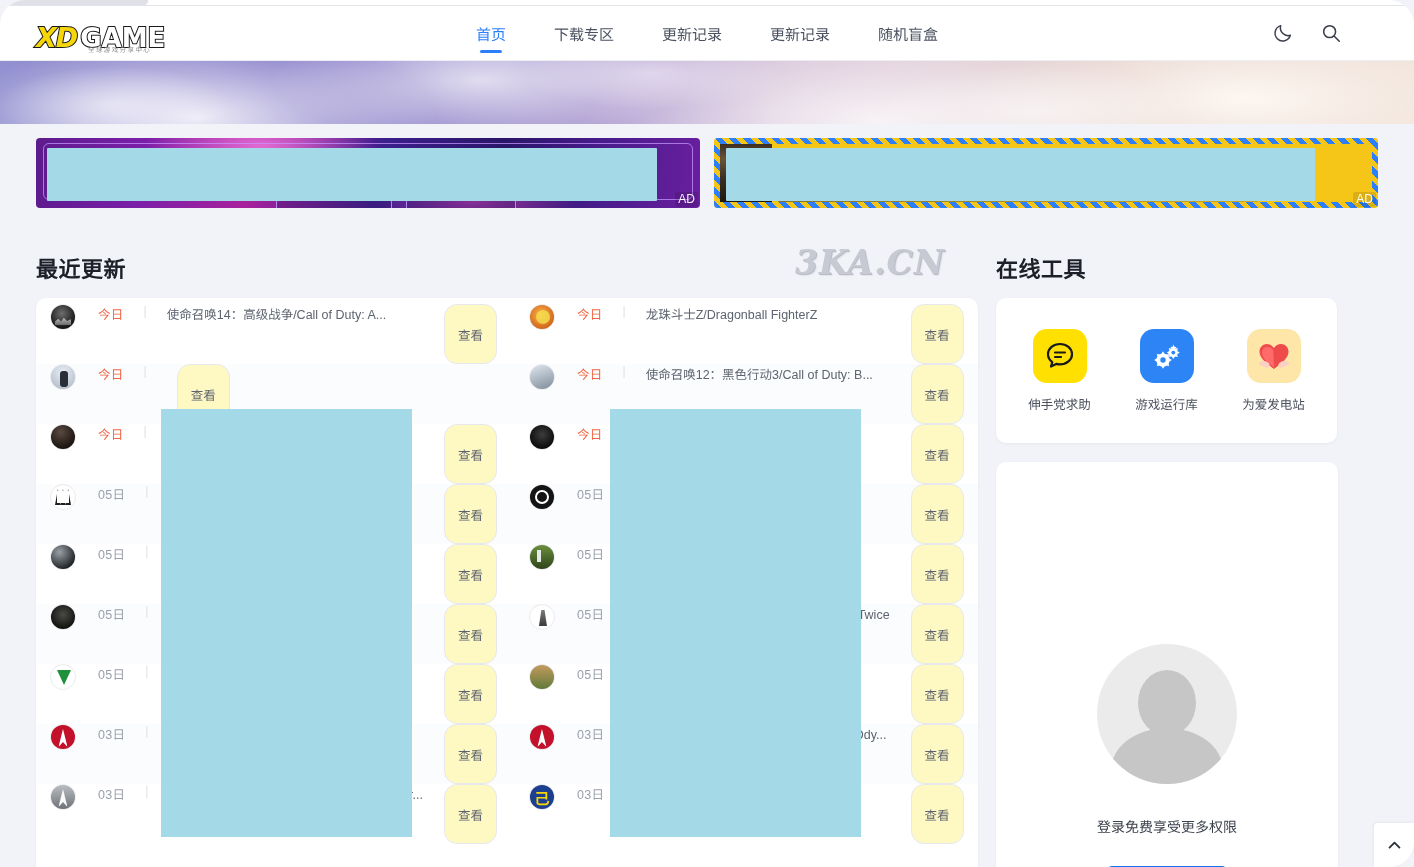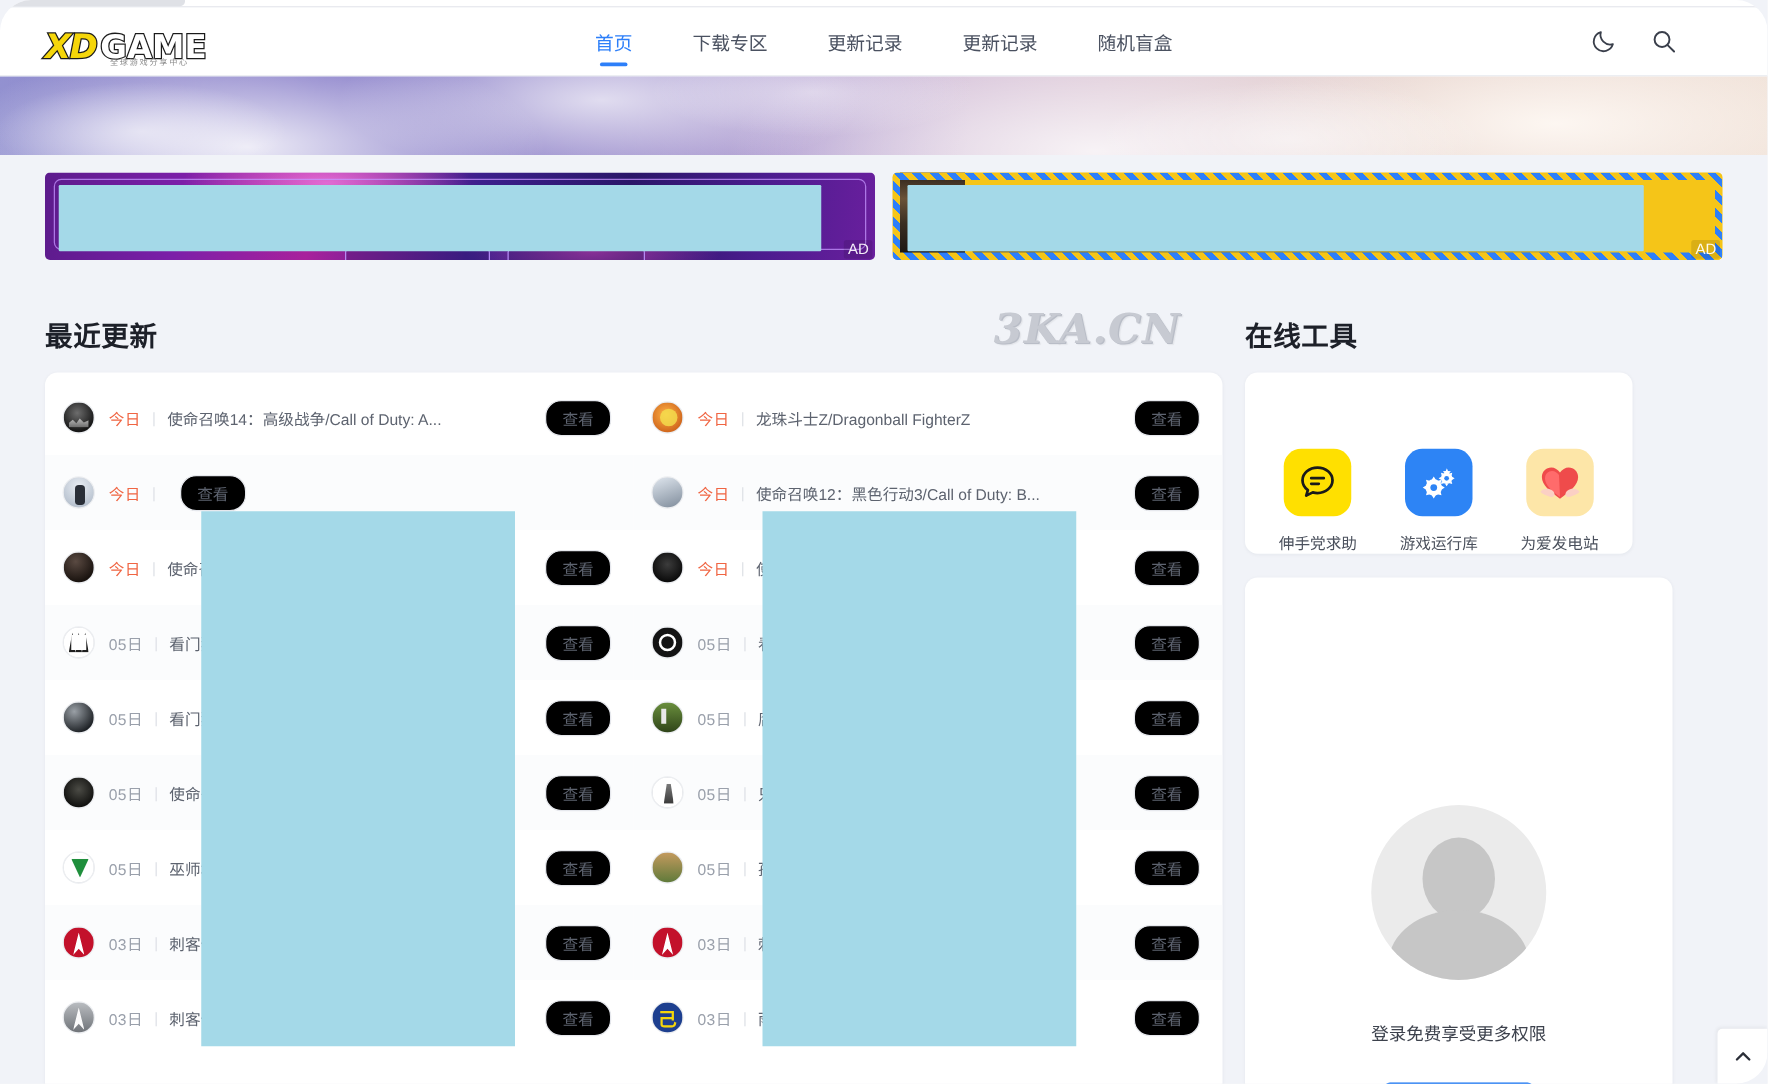--- a/index.html
+++ b/index.html
@@ -203,9 +203,10 @@
     padding: 6px 0 0 0;
   }
   .u-row {
-    display: flex; align-items: center;
+    display: flex; 
     height: 60px; padding: 0 18px 0 14px;
     cursor: pointer;
+    gap: 11px;
   }
   .u-row.alt { background: #fbfcfd; }
   .u-ava {

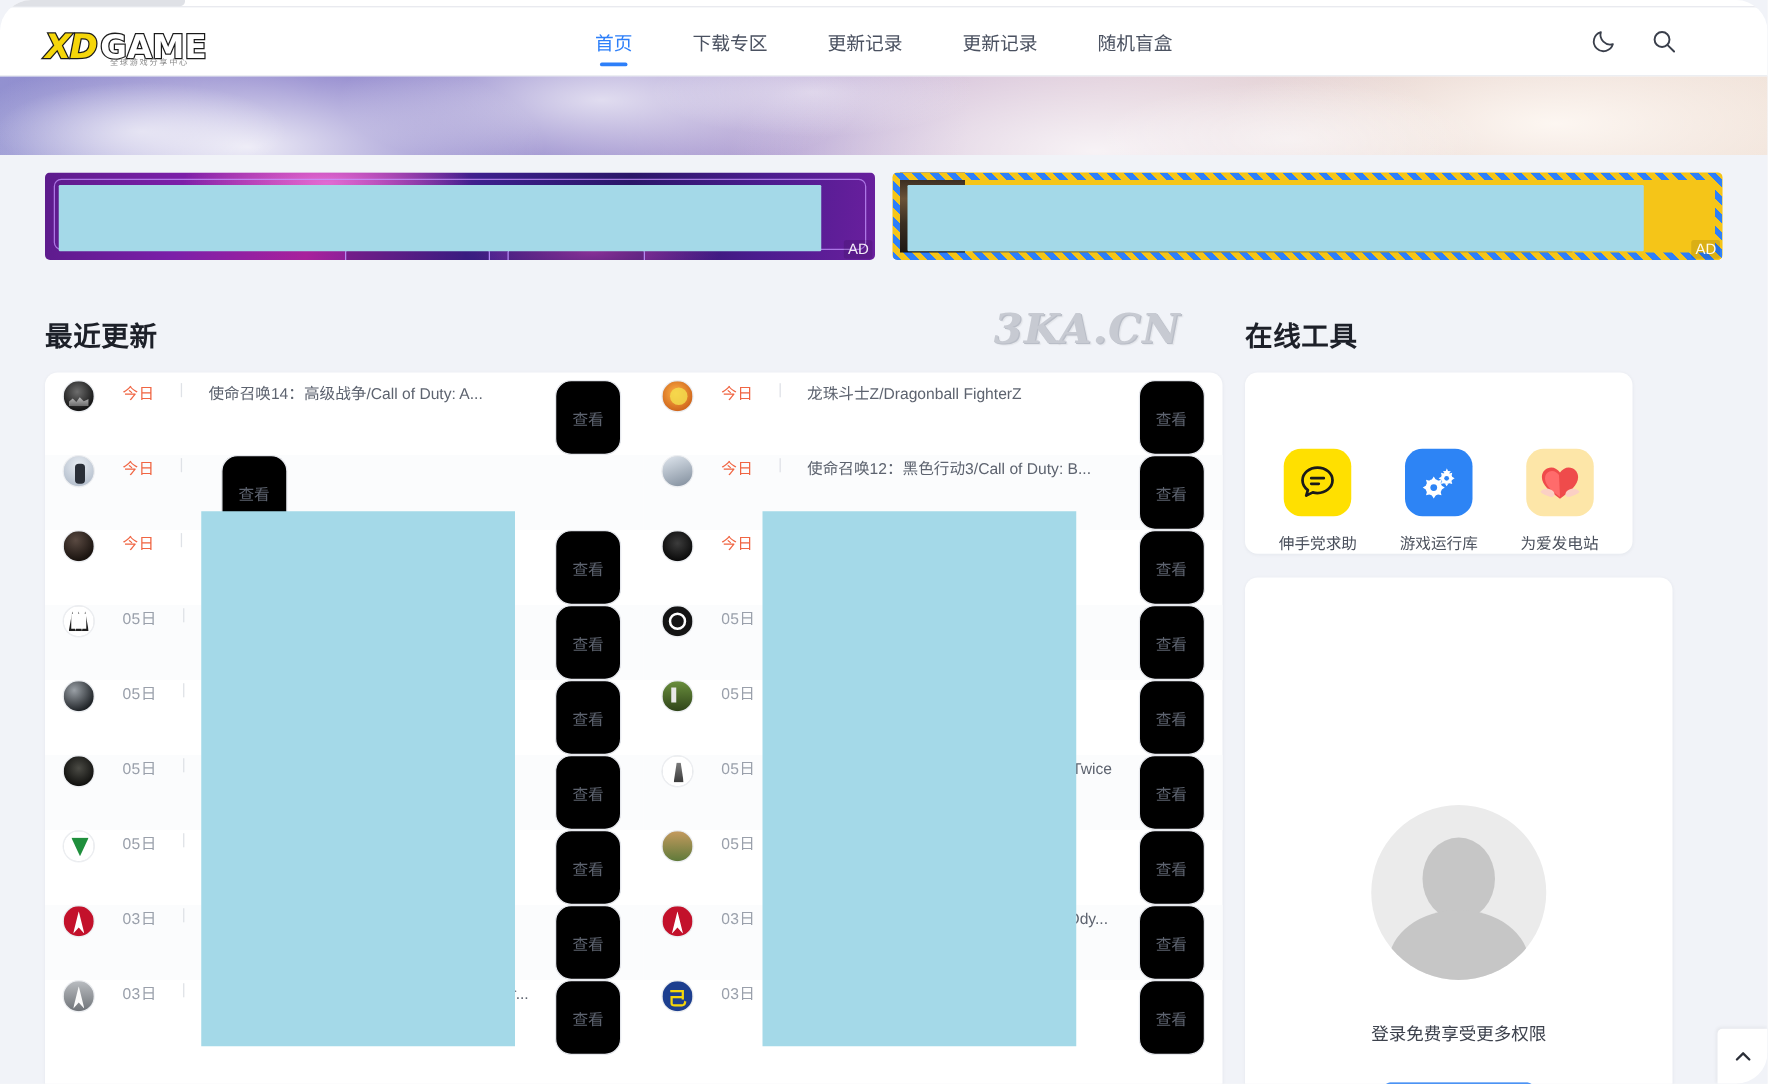--- a/index.html
+++ b/index.html
@@ -229,7 +229,7 @@
   .u-btn {
     flex: 0 0 auto; margin-left: 10px;
     font-size: 12.5px; color: #5d636f;
-    border: 1px solid #e6e8ed; background: #000000;
+    border: 1px solid #e6e8ed; background: #fef9c3;
     border-radius: 13px; padding: 4px 13px;
     cursor: pointer; white-space: nowrap;
   }

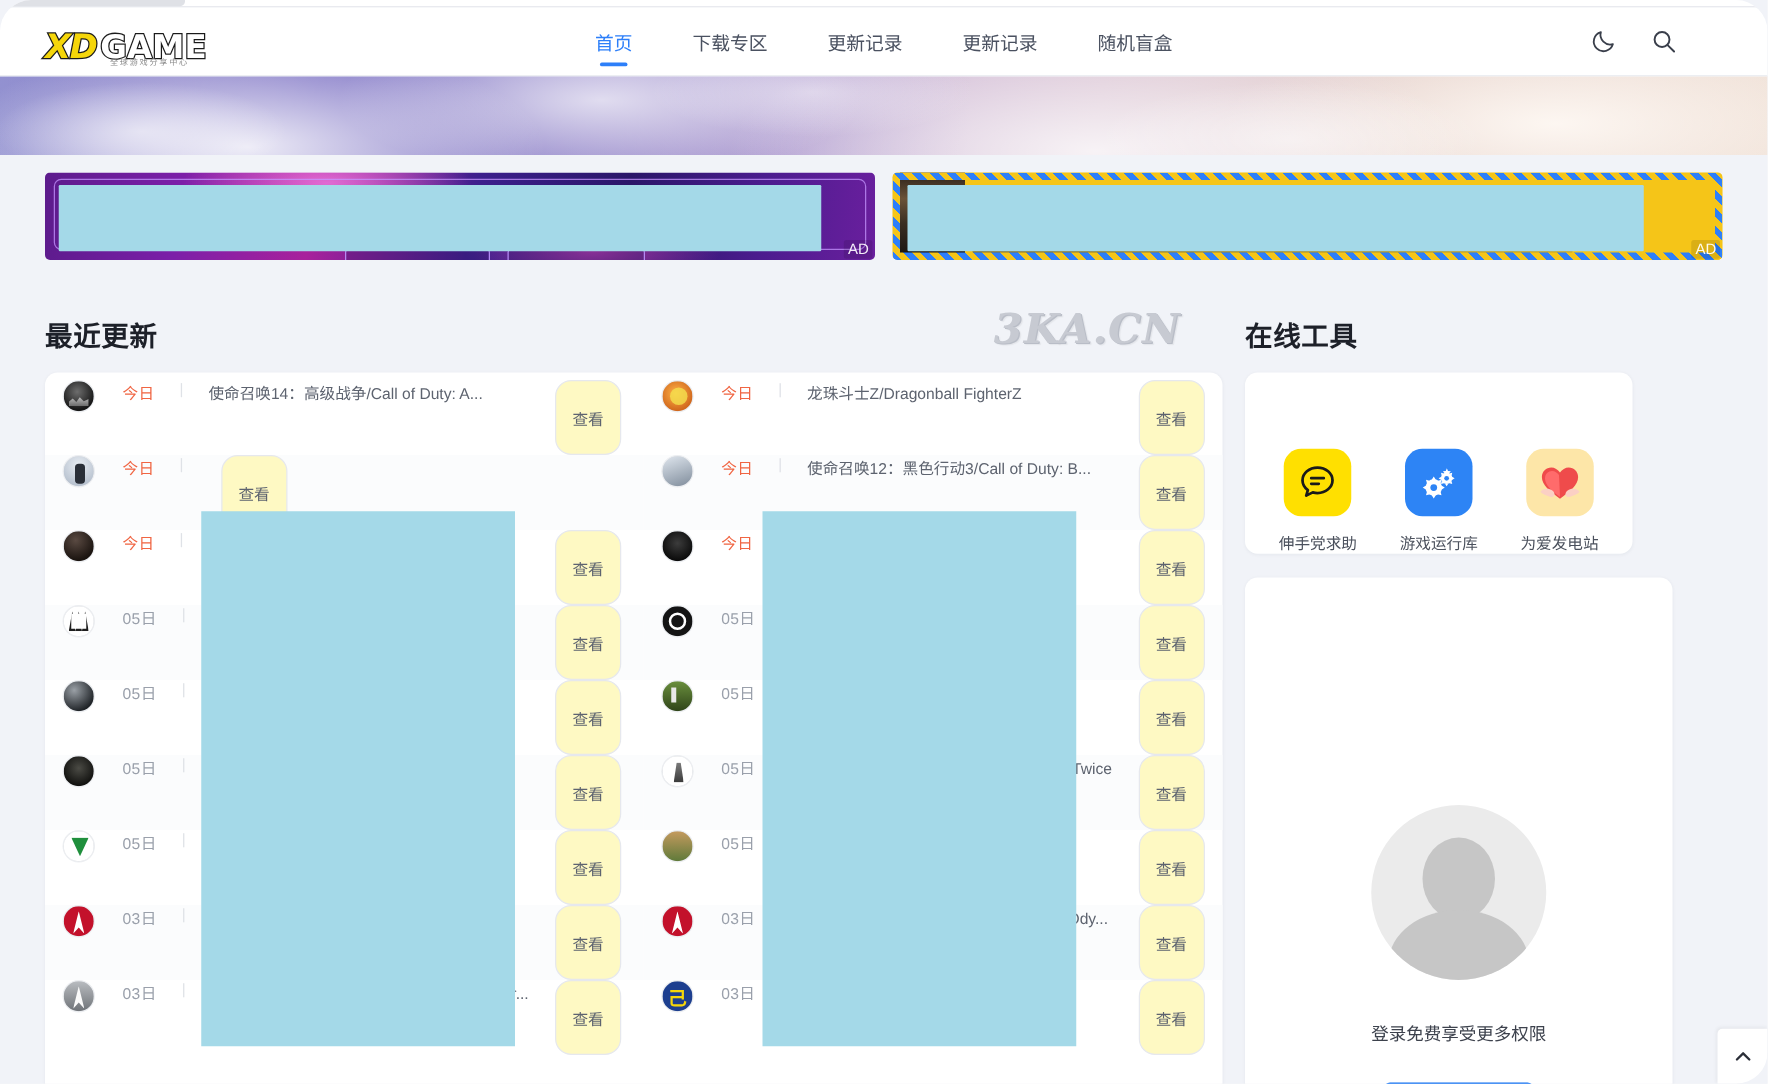--- a/index.html
+++ b/index.html
@@ -275,10 +275,10 @@
   
   .tools-card {
     position: absolute; left: 996px; top: 174px;
-    width: 310px; height: 145px;
+    width: 341px; height: 145px;
     background: #ffffff; border-radius: 10px;
     box-shadow: 0 1px 3px rgba(20,30,60,0.05);
-    display: flex; align-items: flex-end; justify-content: space-around;
+    display: flex; align-items: center; justify-content: space-around;
     padding: 0 10px;
   }
   .tool { width: 76px; display: flex; flex-direction: column; align-items: center; cursor: pointer; }

